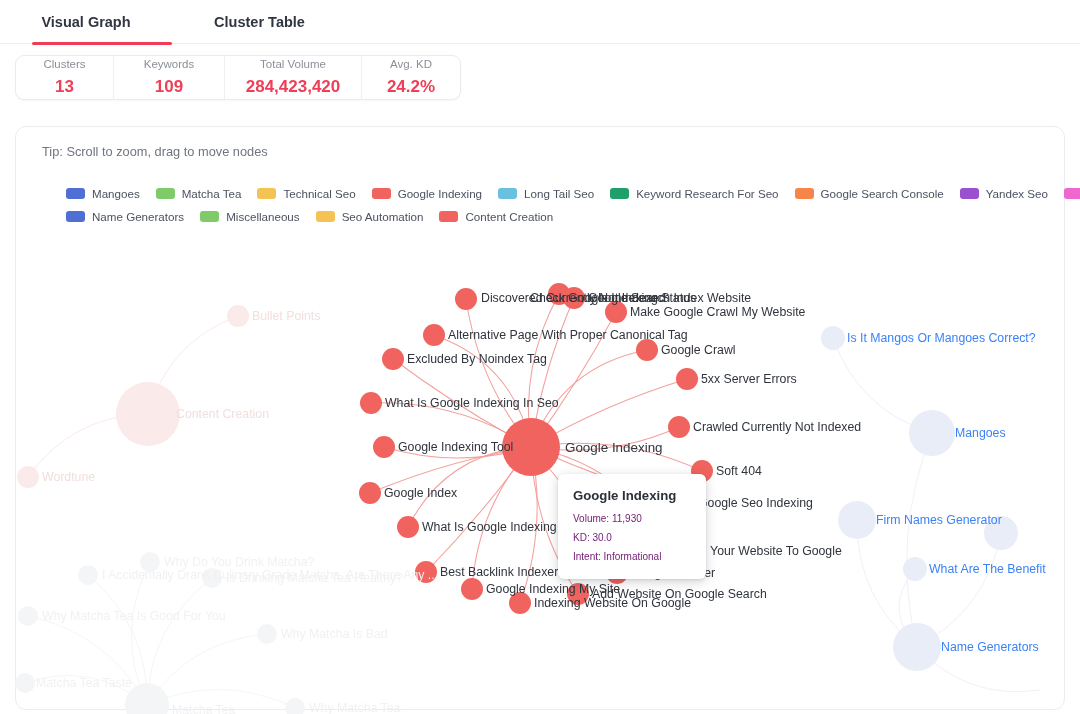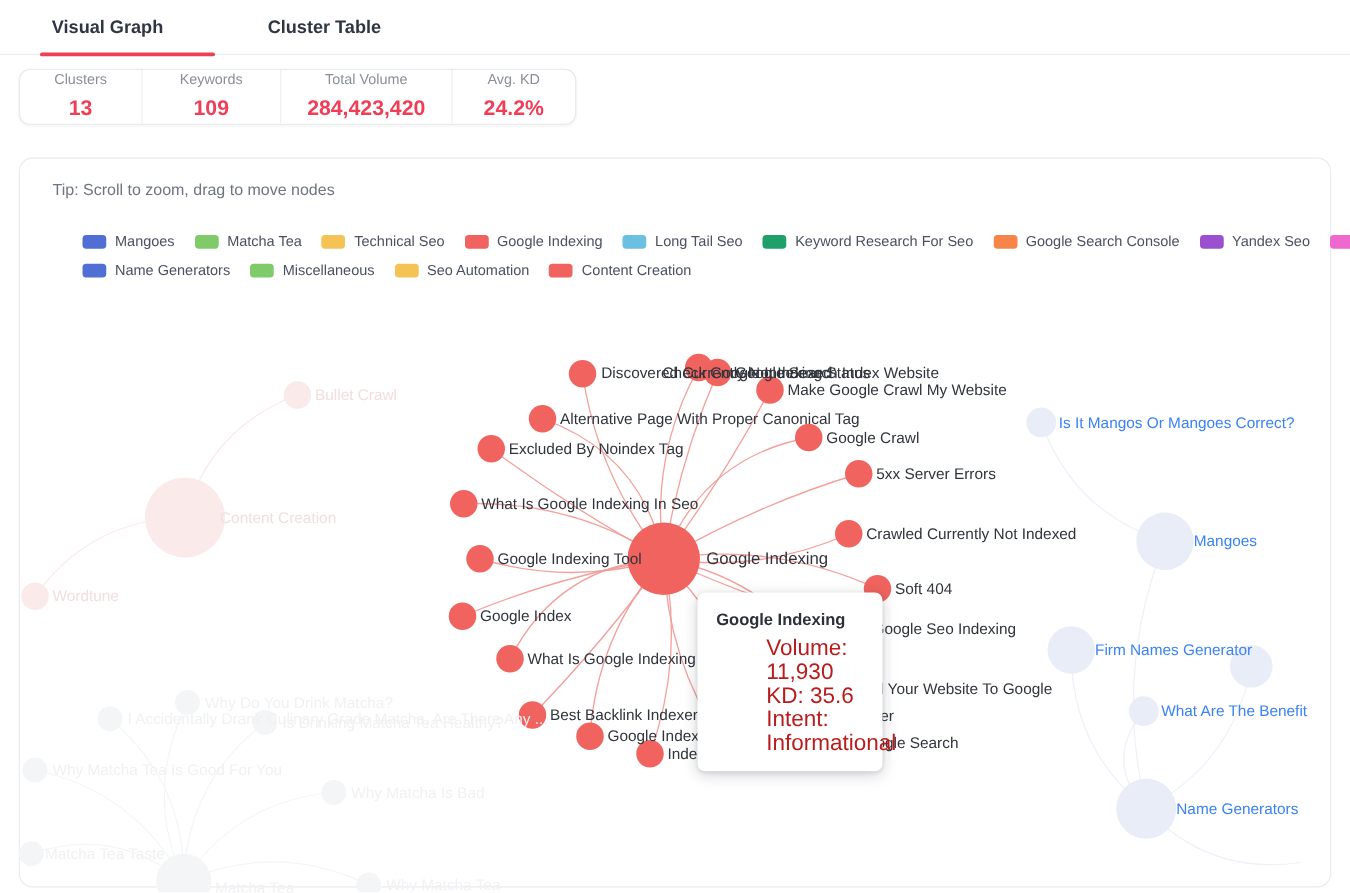--- a/index.html
+++ b/index.html
@@ -299,7 +299,7 @@
         <circle cx="520" cy="603" r="11" fill="#f0635e"></circle>
         <circle cx="531" cy="447" r="29" fill="#f0635e"></circle>
       </svg>
-      <div class="nodelabel dim-red" style="left: 252px; top: 316px;">Bullet Crawl</div>
+      <div class="nodelabel dim-red" style="left: 252px; top: 316px;">Bullet Points</div>
       <div class="nodelabel dim-red" style="left: 176px; top: 414px;">Content Creation</div>
       <div class="nodelabel dim-red" style="left: 42px; top: 477px;">Wordtune</div>
       <div class="nodelabel dim-blue" style="left: 847px; top: 338px;">Is It Mangos Or Mangoes Correct?</div>

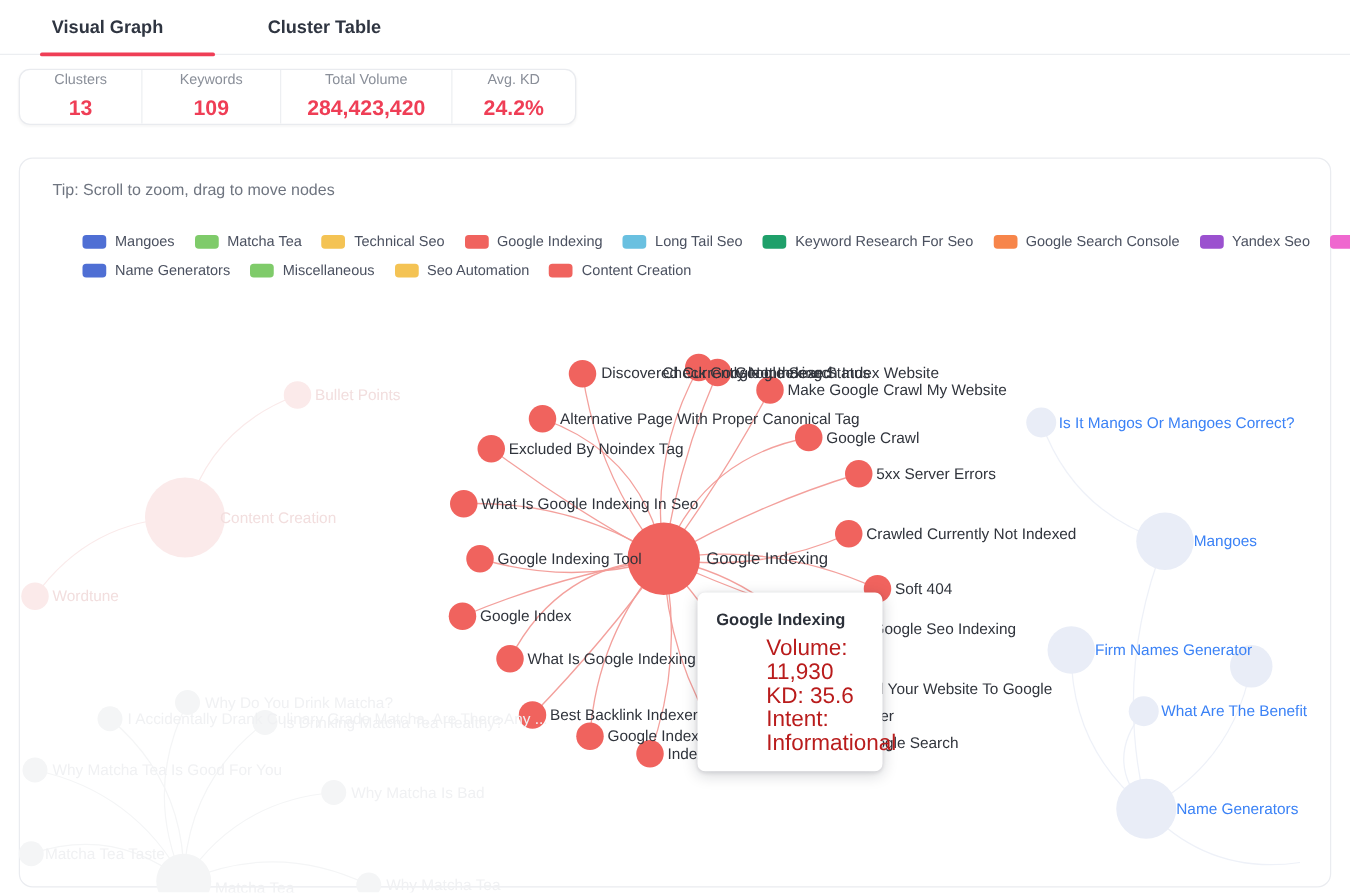--- a/index.html
+++ b/index.html
@@ -124,7 +124,7 @@
     padding: 14px 15px 13px 15px;
   }
   .tt-title { font-size: 13.2px; font-weight: bold; color: #2b3039; margin-bottom: 6px; }
-  .tt-row { font-size: 18px; color: #b91c1c; line-height: 19px; margin-left: 40px; }
+  .tt-row { font-size: 10px; color: #701a75; line-height: 19px; }
 </style>
 </head>
 <body>

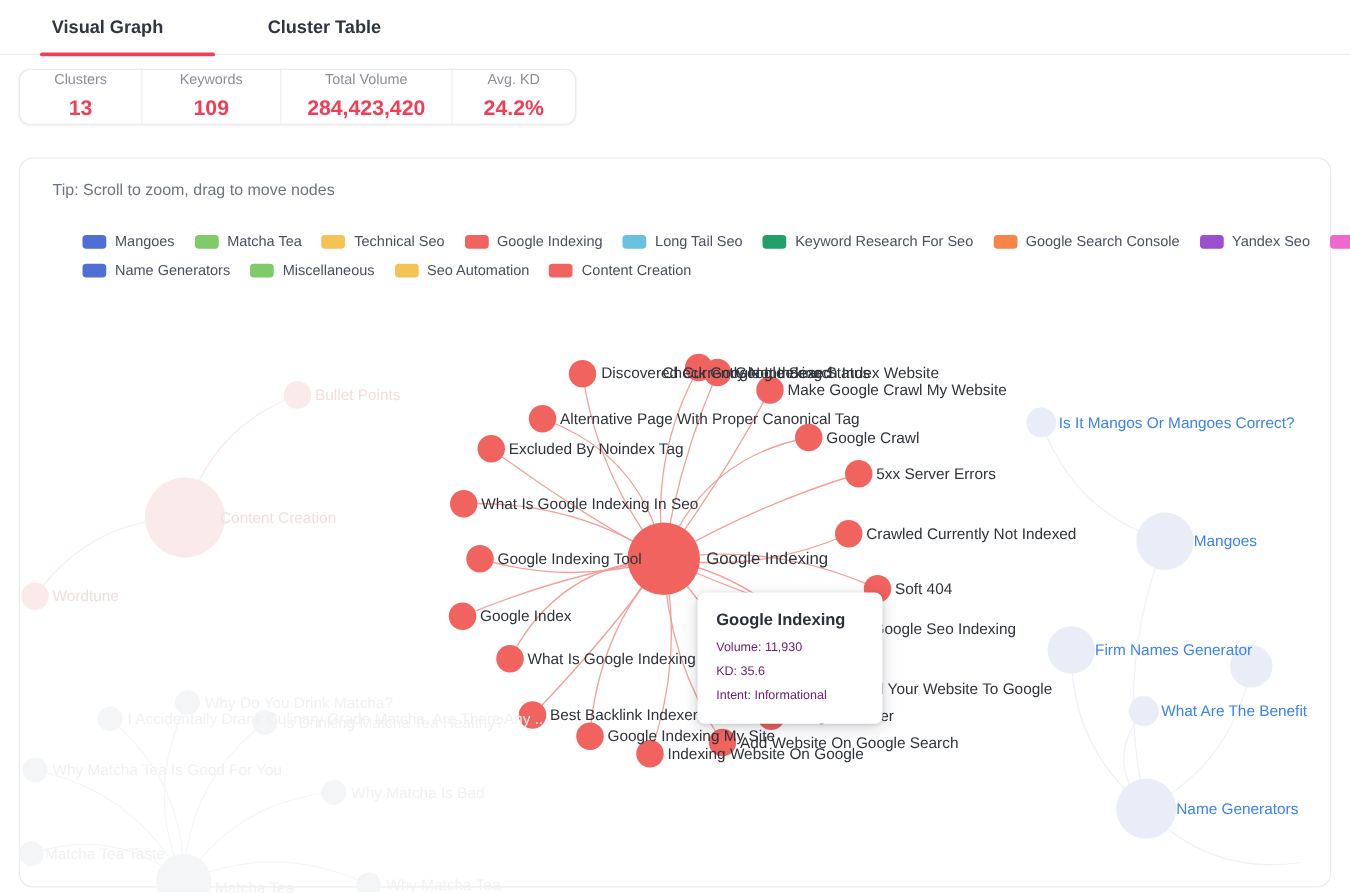--- a/index.html
+++ b/index.html
@@ -343,7 +343,7 @@
   <div class="tooltip" style="z-index: 50;">
     <div class="tt-title">Google Indexing</div>
     <div class="tt-row">Volume: 11,930</div>
-    <div class="tt-row">KD: 35.6</div>
+    <div class="tt-row">KD: 30.0</div>
     <div class="tt-row">Intent: Informational</div>
   </div>
 

